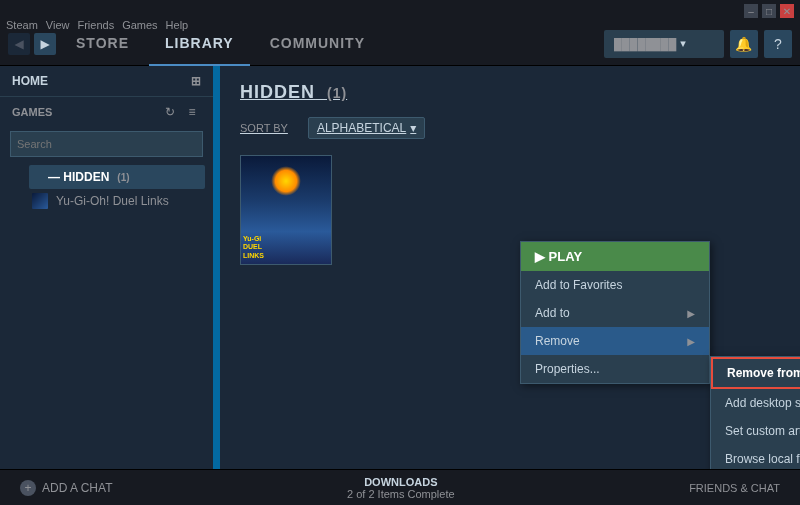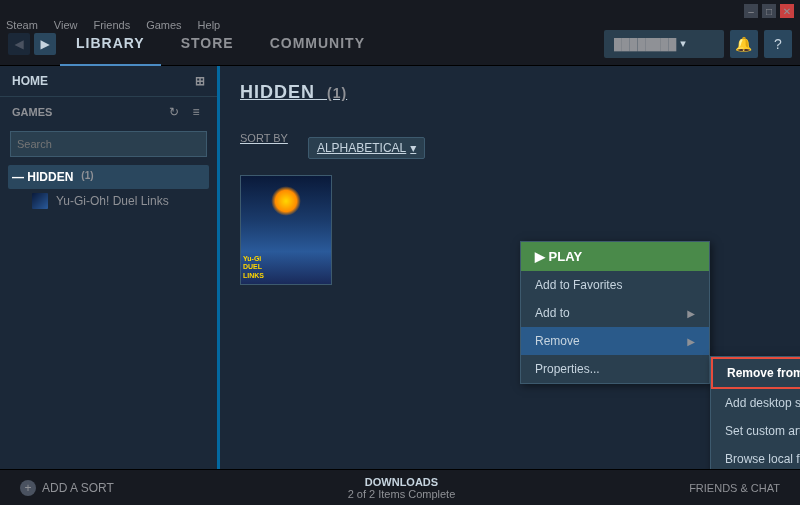--- a/index.html
+++ b/index.html
@@ -27,7 +27,7 @@
     .title-bar-left {
       display: flex;
       align-items: flex-start;
-      gap: 16px;
+      gap: 8px;
       font-size: 11px;
       color: #8f9196;
       margin-top: 27px;

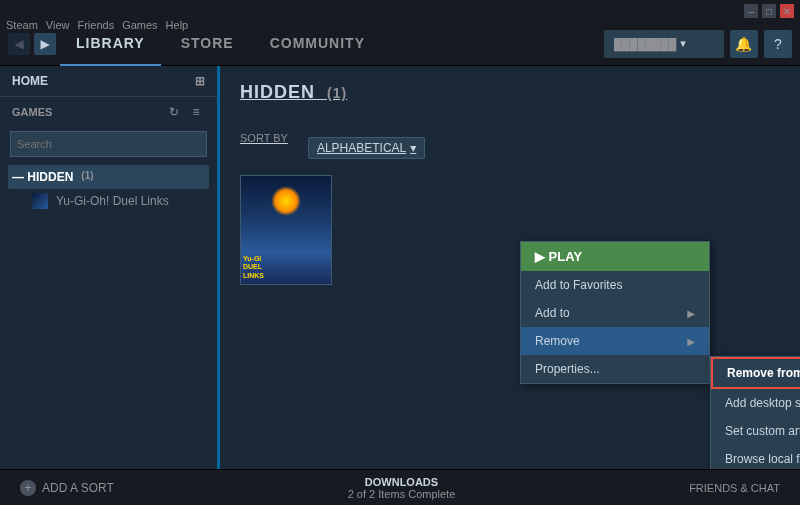--- a/index.html
+++ b/index.html
@@ -426,8 +426,8 @@
 <div class="nav-bar">
   <button class="nav-arrow disabled">◀</button>
   <button class="nav-arrow">▶</button>
+  <div class="nav-tab">STORE</div>
   <div class="nav-tab active">LIBRARY</div>
-  <div class="nav-tab">STORE</div>
   <div class="nav-tab">COMMUNITY</div>
   <div class="nav-icons">
     <div class="user-btn" style="background:#2a3f4f; min-width:120px;">

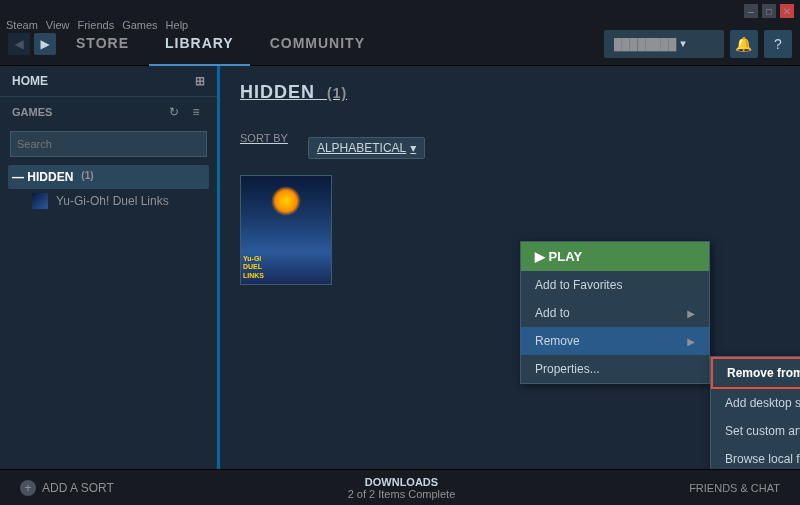--- a/index.html
+++ b/index.html
@@ -132,7 +132,7 @@
     .sidebar {
       width: 220px;
       background: #1b2838;
-      border-right: 3px solid #0369a1;
+      border-right: 7px solid #0369a1;
       display: flex;
       flex-direction: column;
       flex-shrink: 0;

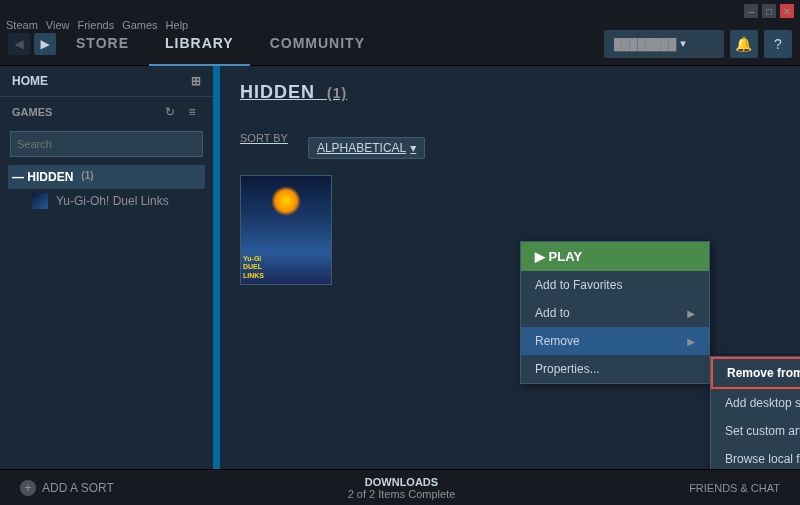--- a/index.html
+++ b/index.html
@@ -271,7 +271,6 @@
       color: #c6d4df;
       font-size: 12px;
       border-radius: 2px;
-      margin-top: 20px;
     }
 
     

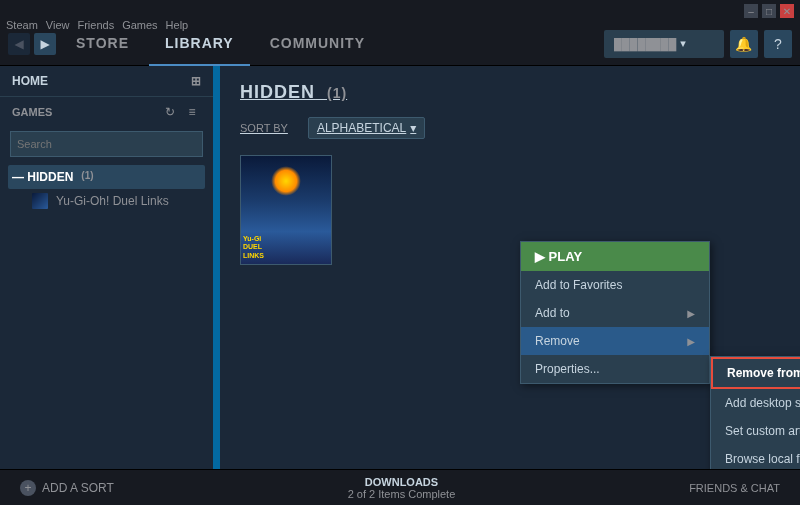--- a/index.html
+++ b/index.html
@@ -200,15 +200,16 @@
       padding: 4px 8px;
     }
     .sidebar-item {
-      padding: 5px 4px;
-      cursor: pointer;
-      display: flex;
-      align-items: flex-start;
+      padding: 5px 19px;
+      cursor: pointer;
+      display: flex;
+      align-items: center;
       gap: 6px;
       border-radius: 2px;
       font-size: 12px;
       font-weight: bold;
       color: #c6d4df;
+      margin-left: 21px;
     }
     .sidebar-item.active { background: #2a475e; color: #fff; }
     .sidebar-item .badge {

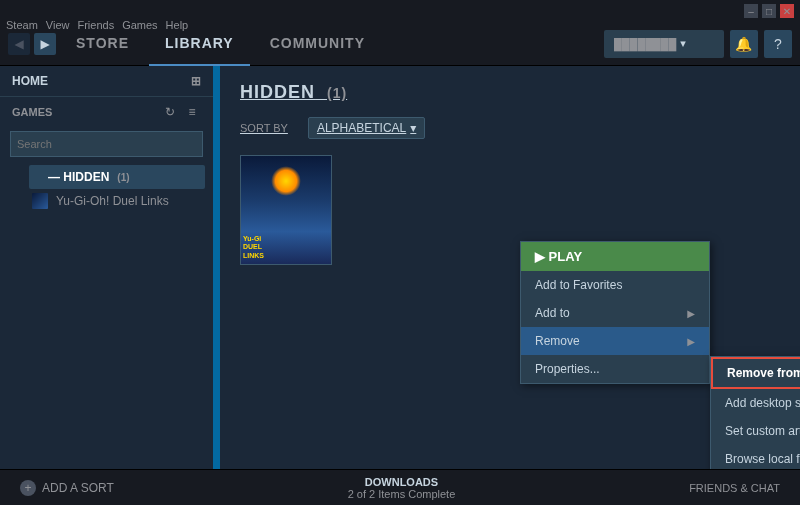--- a/index.html
+++ b/index.html
@@ -515,7 +515,7 @@
 <div class="bottom-bar">
   <div class="add-game-btn">
     <span style="width:16px;height:16px;background:#4a5260;border-radius:50%;display:flex;align-items:center;justify-content:center;font-size:12px;">+</span>
-    <span>ADD A SORT</span>
+    <span>ADD A CHAT</span>
   </div>
   <div class="downloads-center">
     <div class="downloads-title">DOWNLOADS</div>

